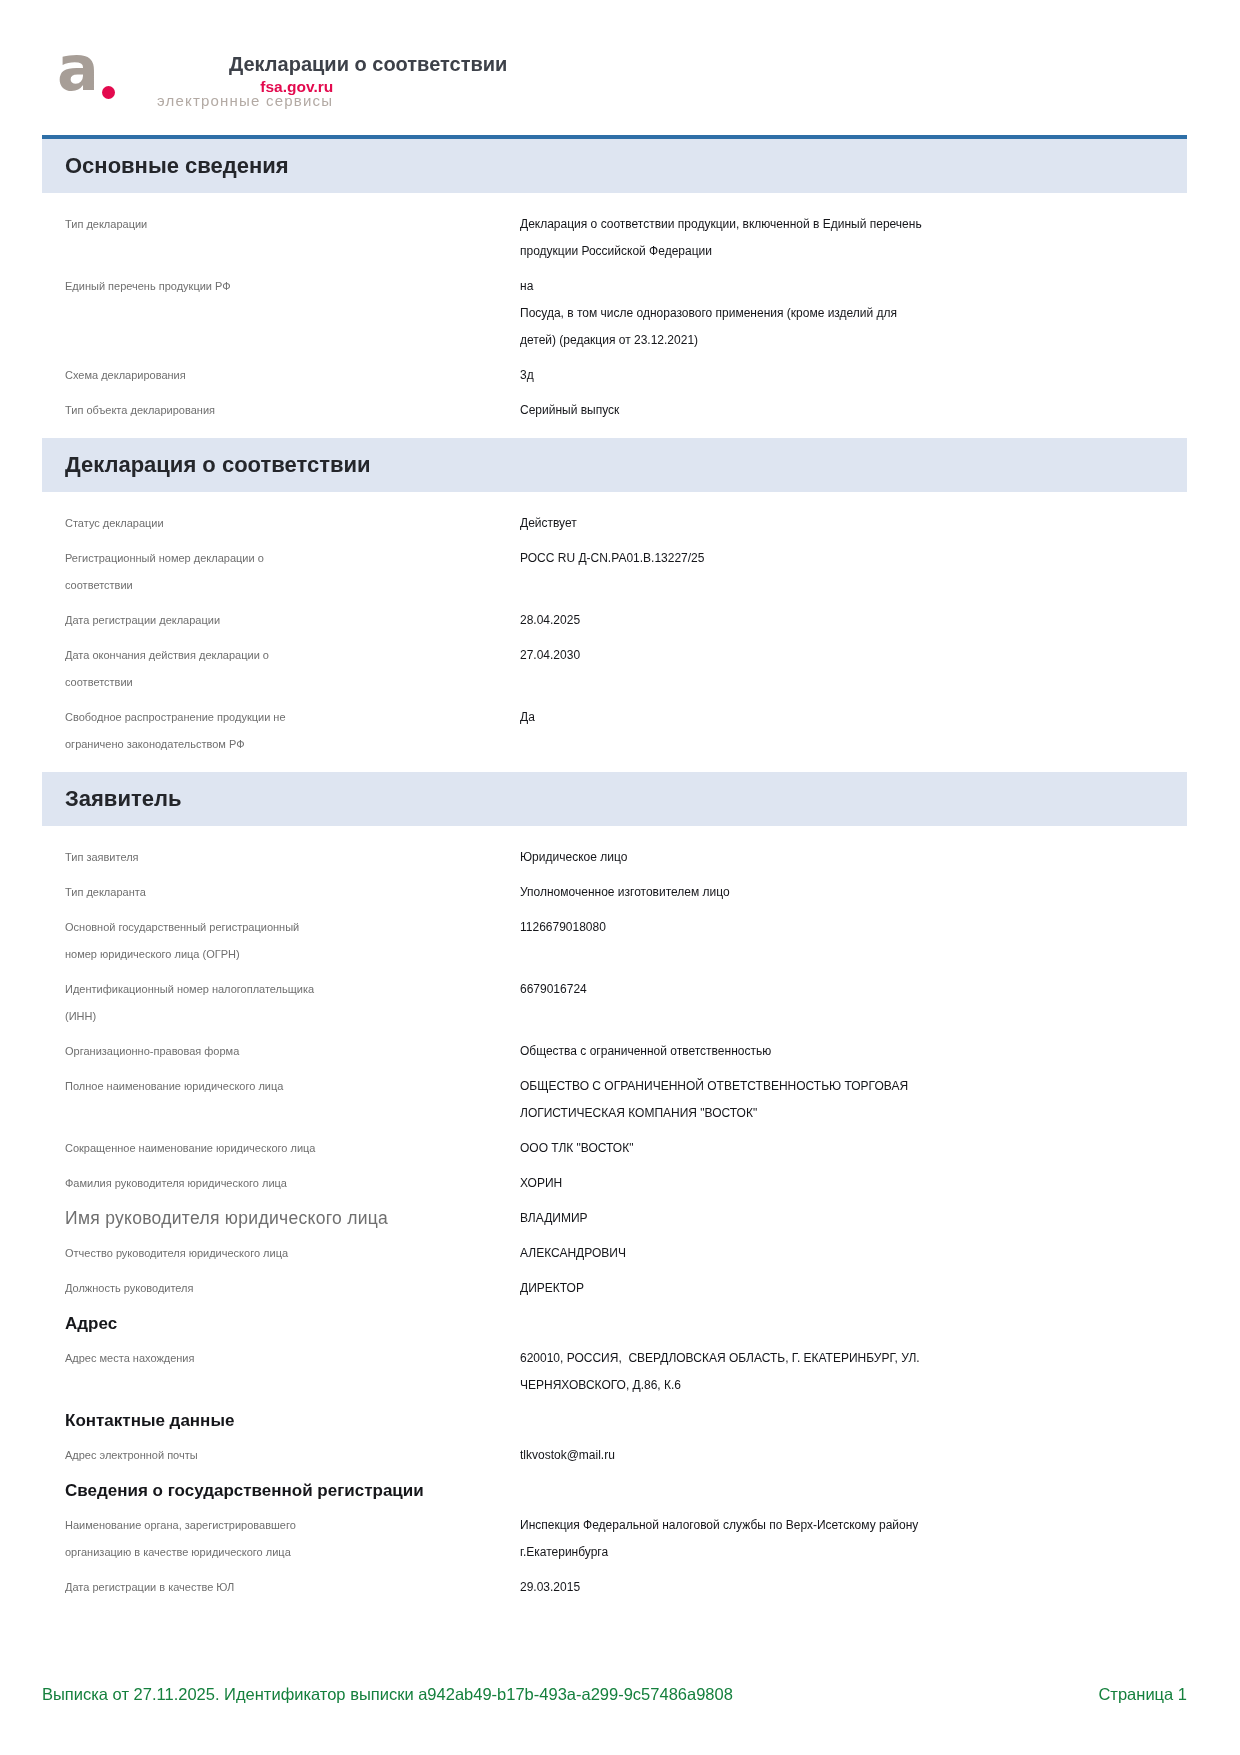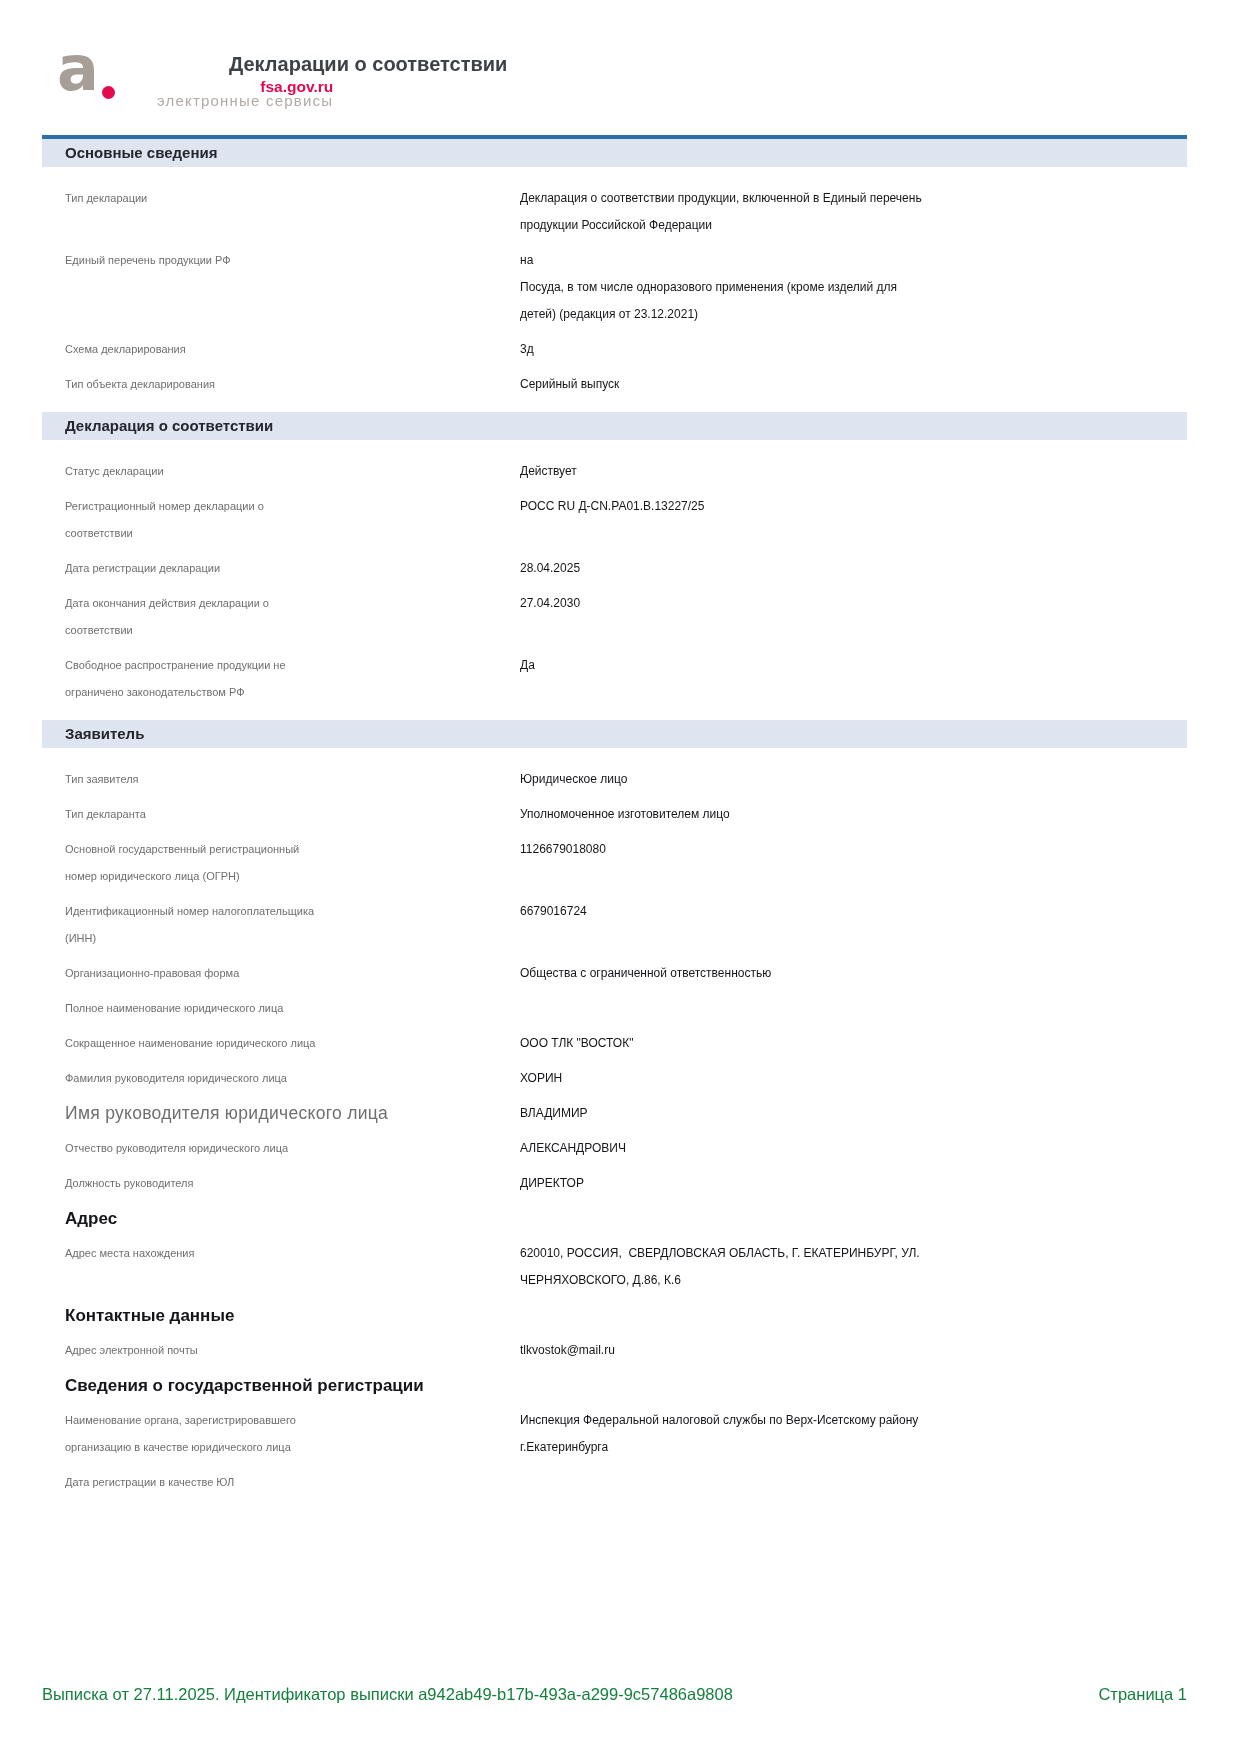--- a/index.html
+++ b/index.html
@@ -48,8 +48,8 @@
   }
   .section-bar {
     background: #dee5f1;
-    padding: 1px 23px;
-    font-size: 15px; line-height: 26px; font-weight: bold; color: #24262b;
+    padding: 14px 23px;
+    font-size: 22px; line-height: 26px; font-weight: bold; color: #24262b;
     margin-top: 4px;
     box-sizing: border-box;
   }

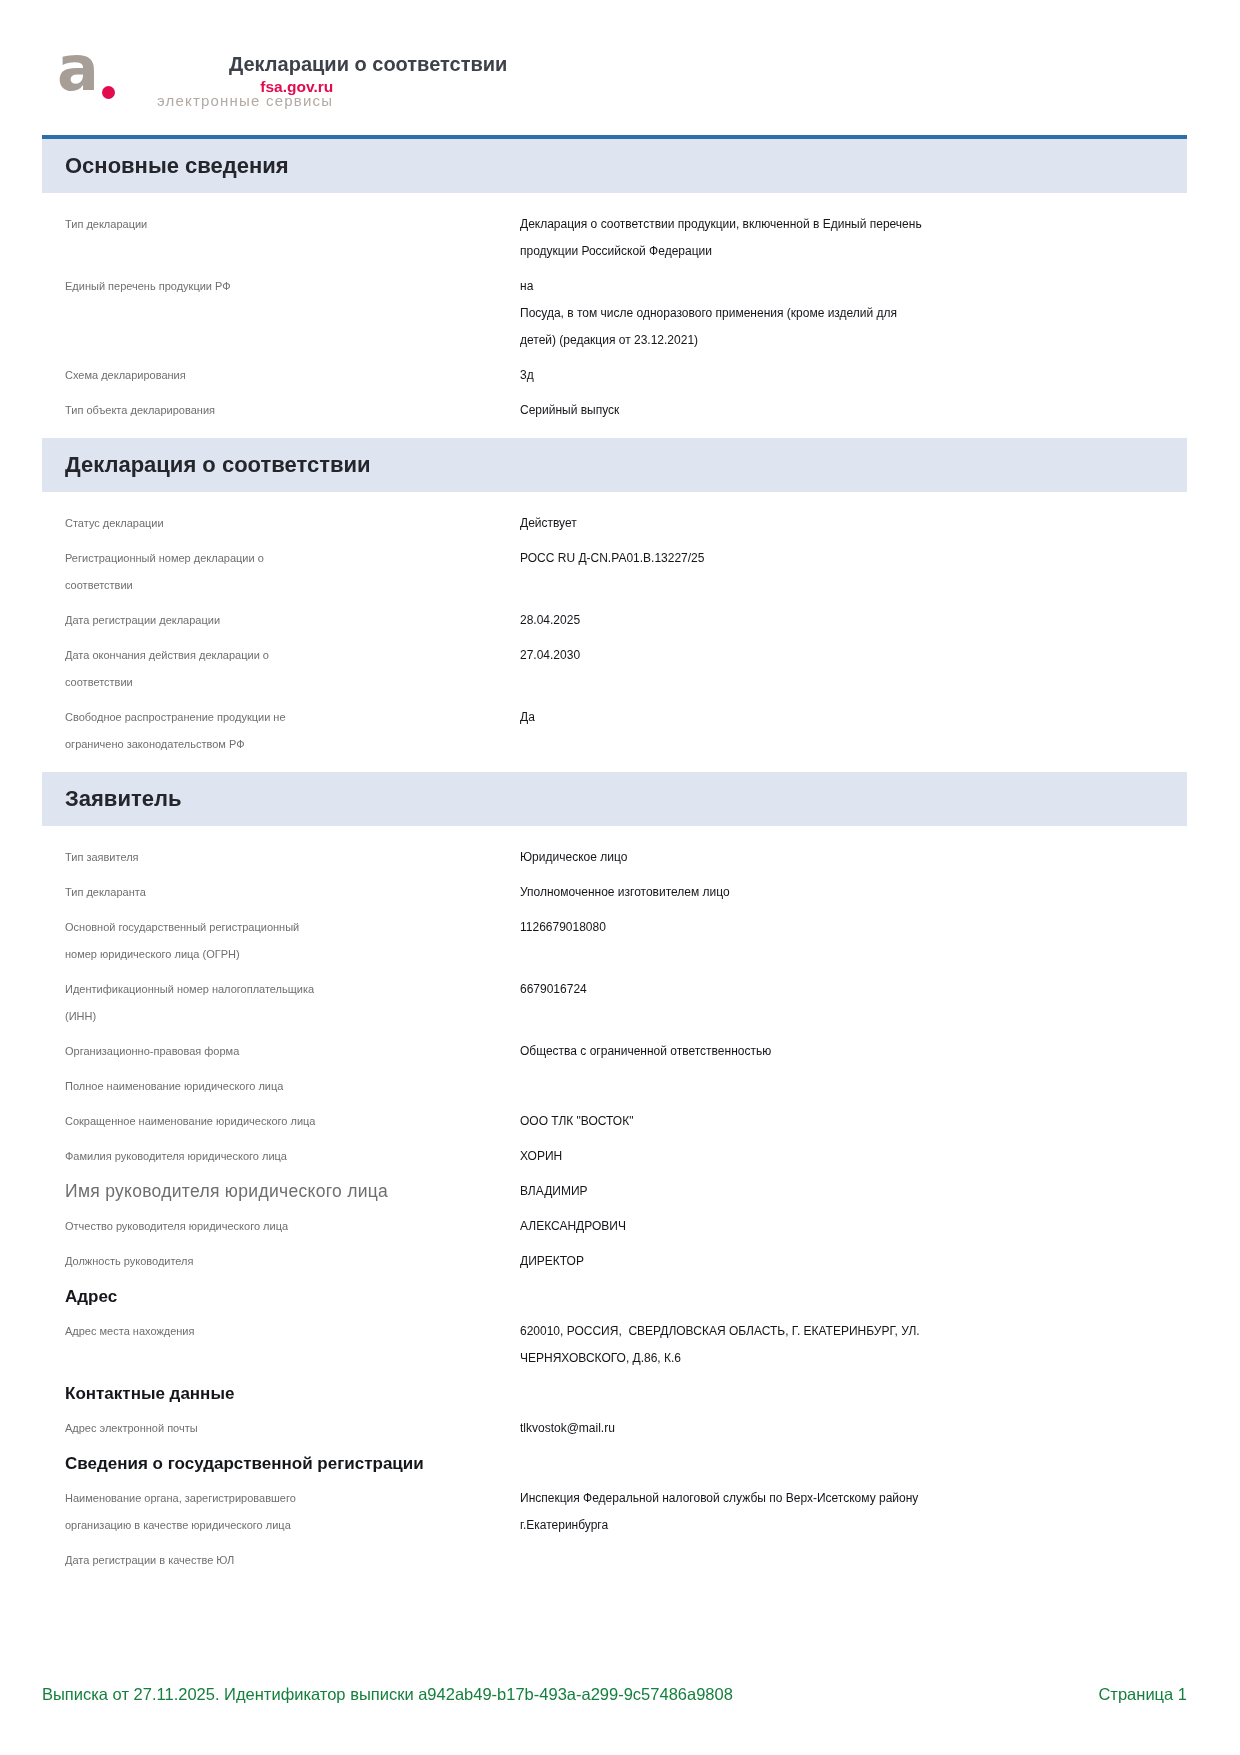--- a/index.html
+++ b/index.html
@@ -174,6 +174,8 @@
     </div>
     <div class="row">
       <div class="label">Полное наименование юридического лица</div>
+      <div class="value">ОБЩЕСТВО С ОГРАНИЧЕННОЙ ОТВЕТСТВЕННОСТЬЮ ТОРГОВАЯ
+ЛОГИСТИЧЕСКАЯ КОМПАНИЯ "ВОСТОК"</div>
     </div>
     <div class="row">
       <div class="label">Сокращенное наименование юридического лица</div>

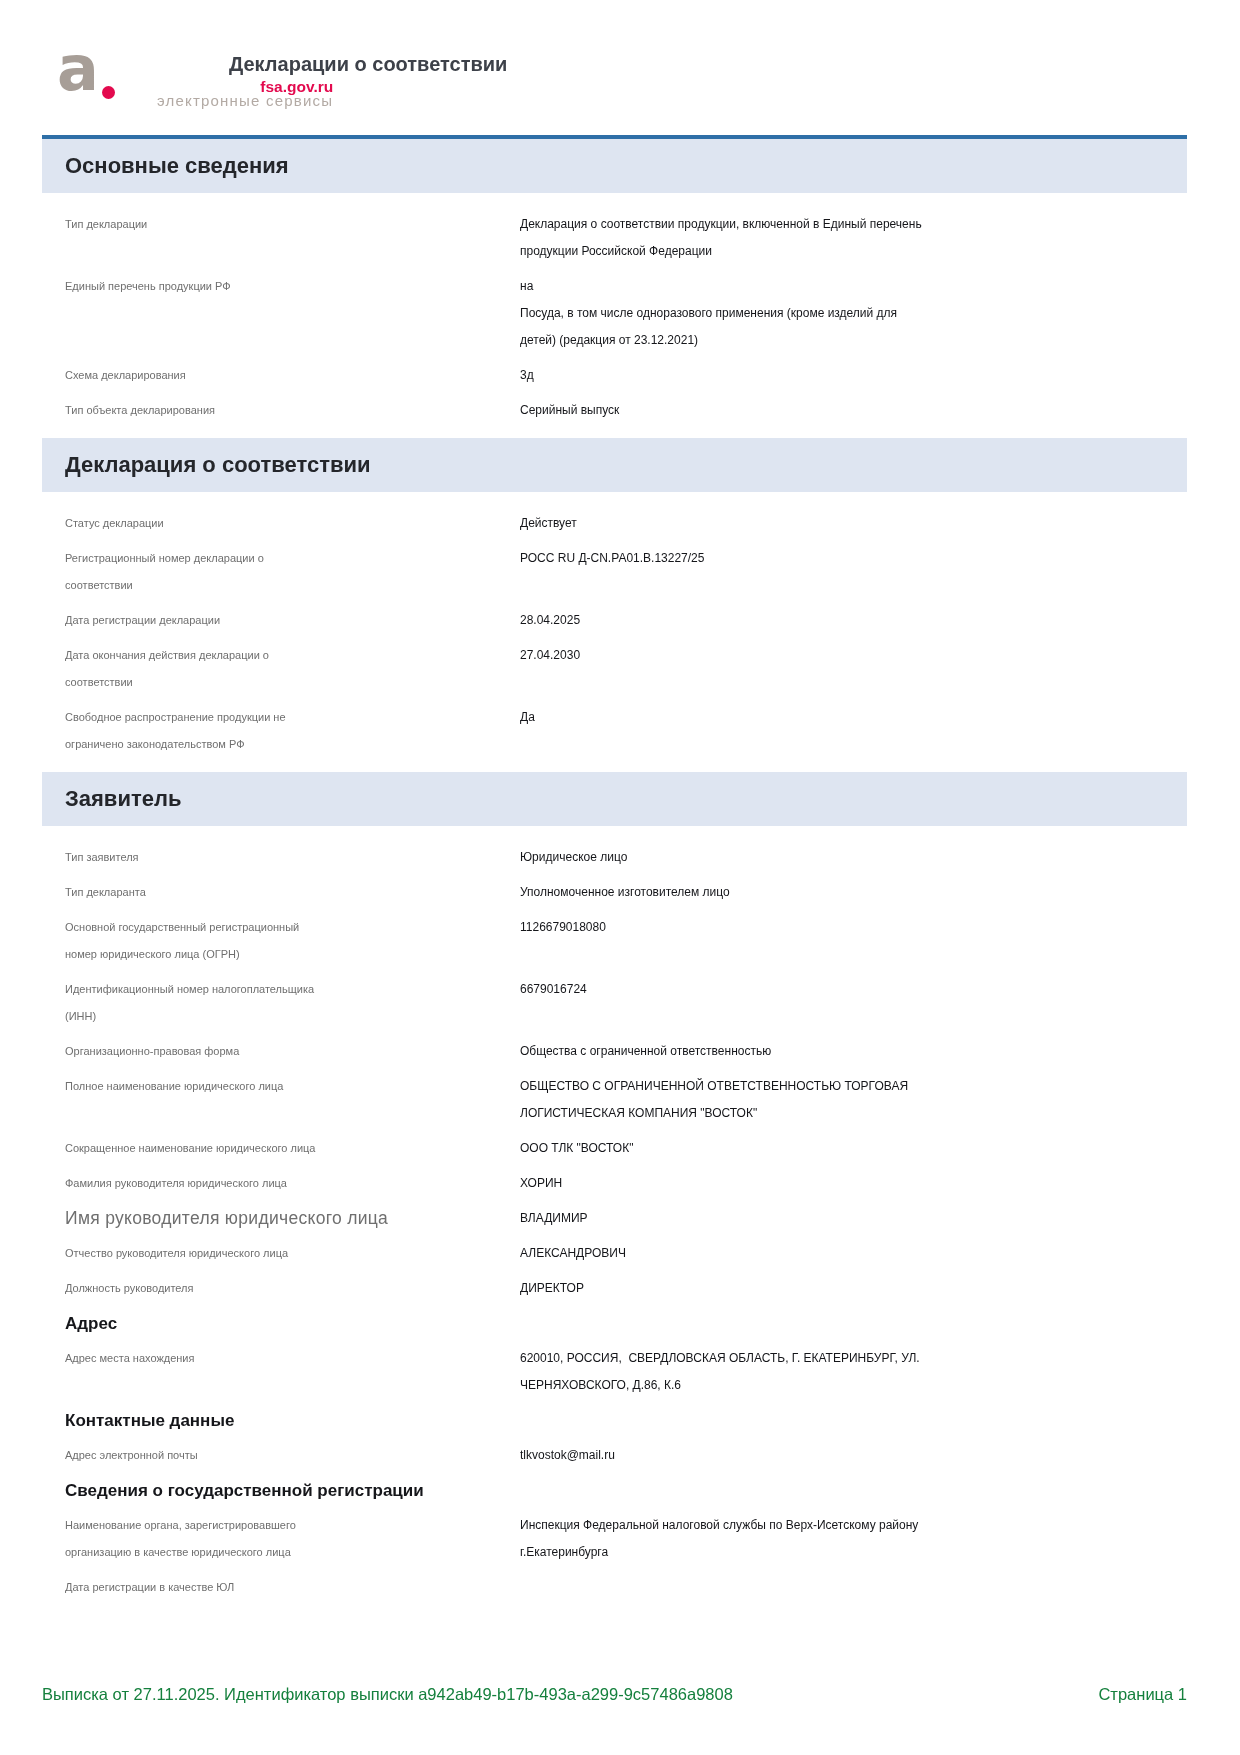--- a/index.html
+++ b/index.html
@@ -220,6 +220,7 @@
     </div>
     <div class="row">
       <div class="label">Дата регистрации в качестве ЮЛ</div>
+      <div class="value">29.03.2015</div>
     </div>
   </div>
 

